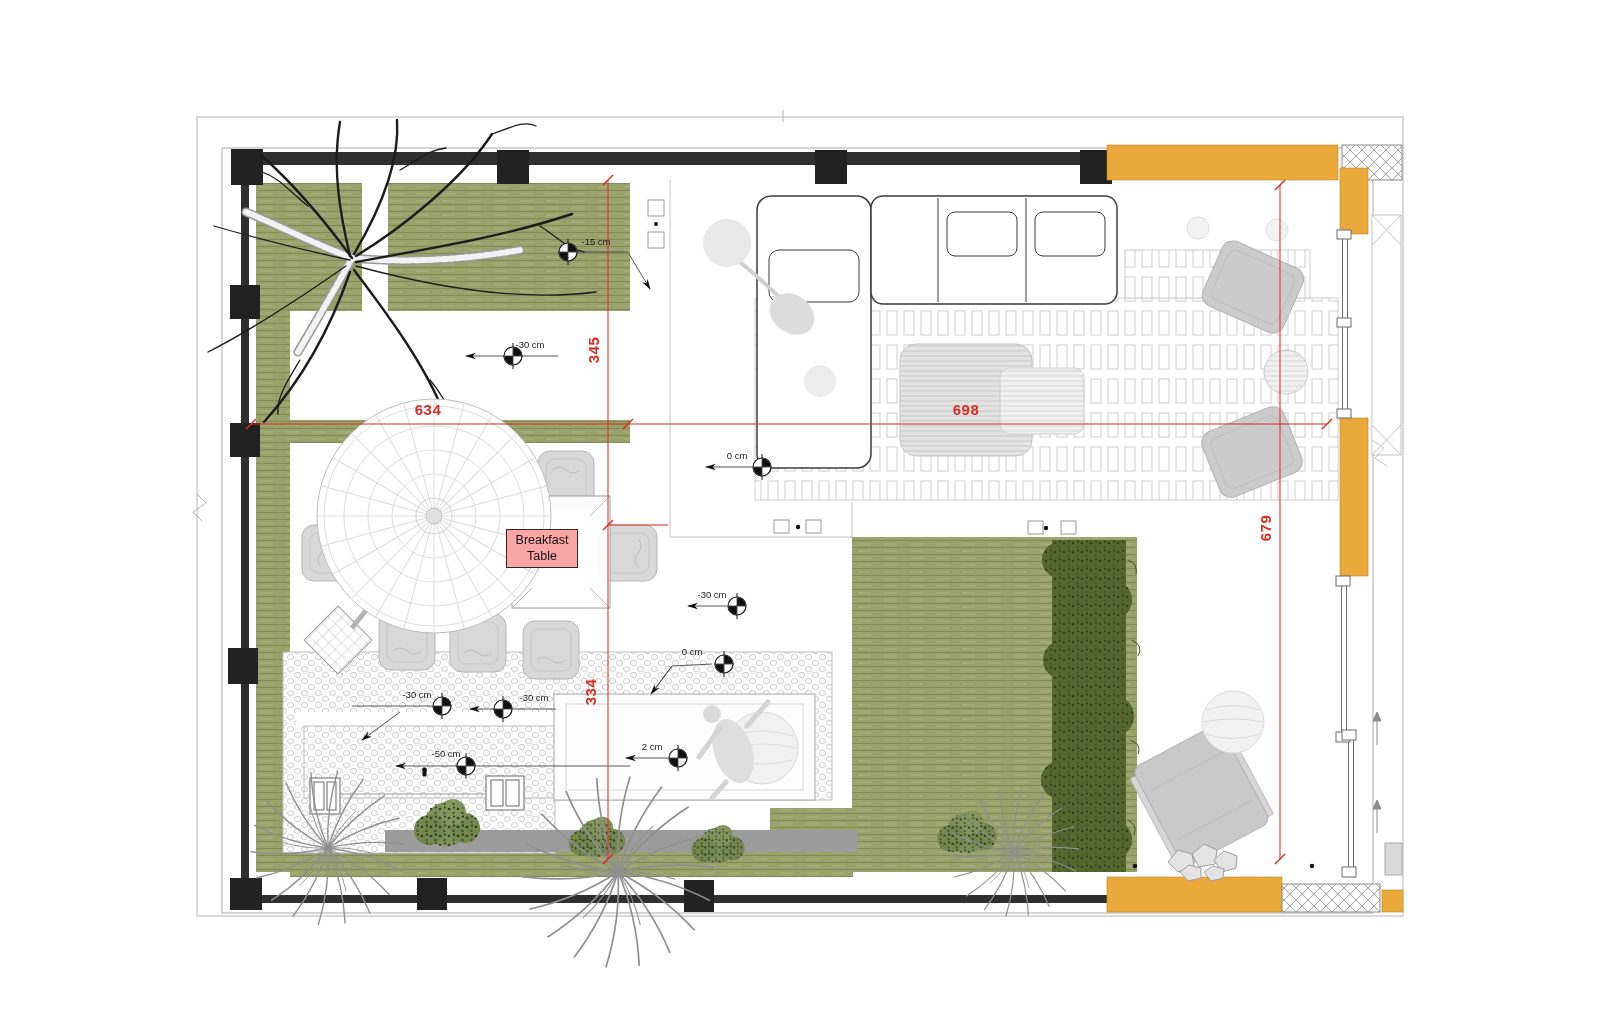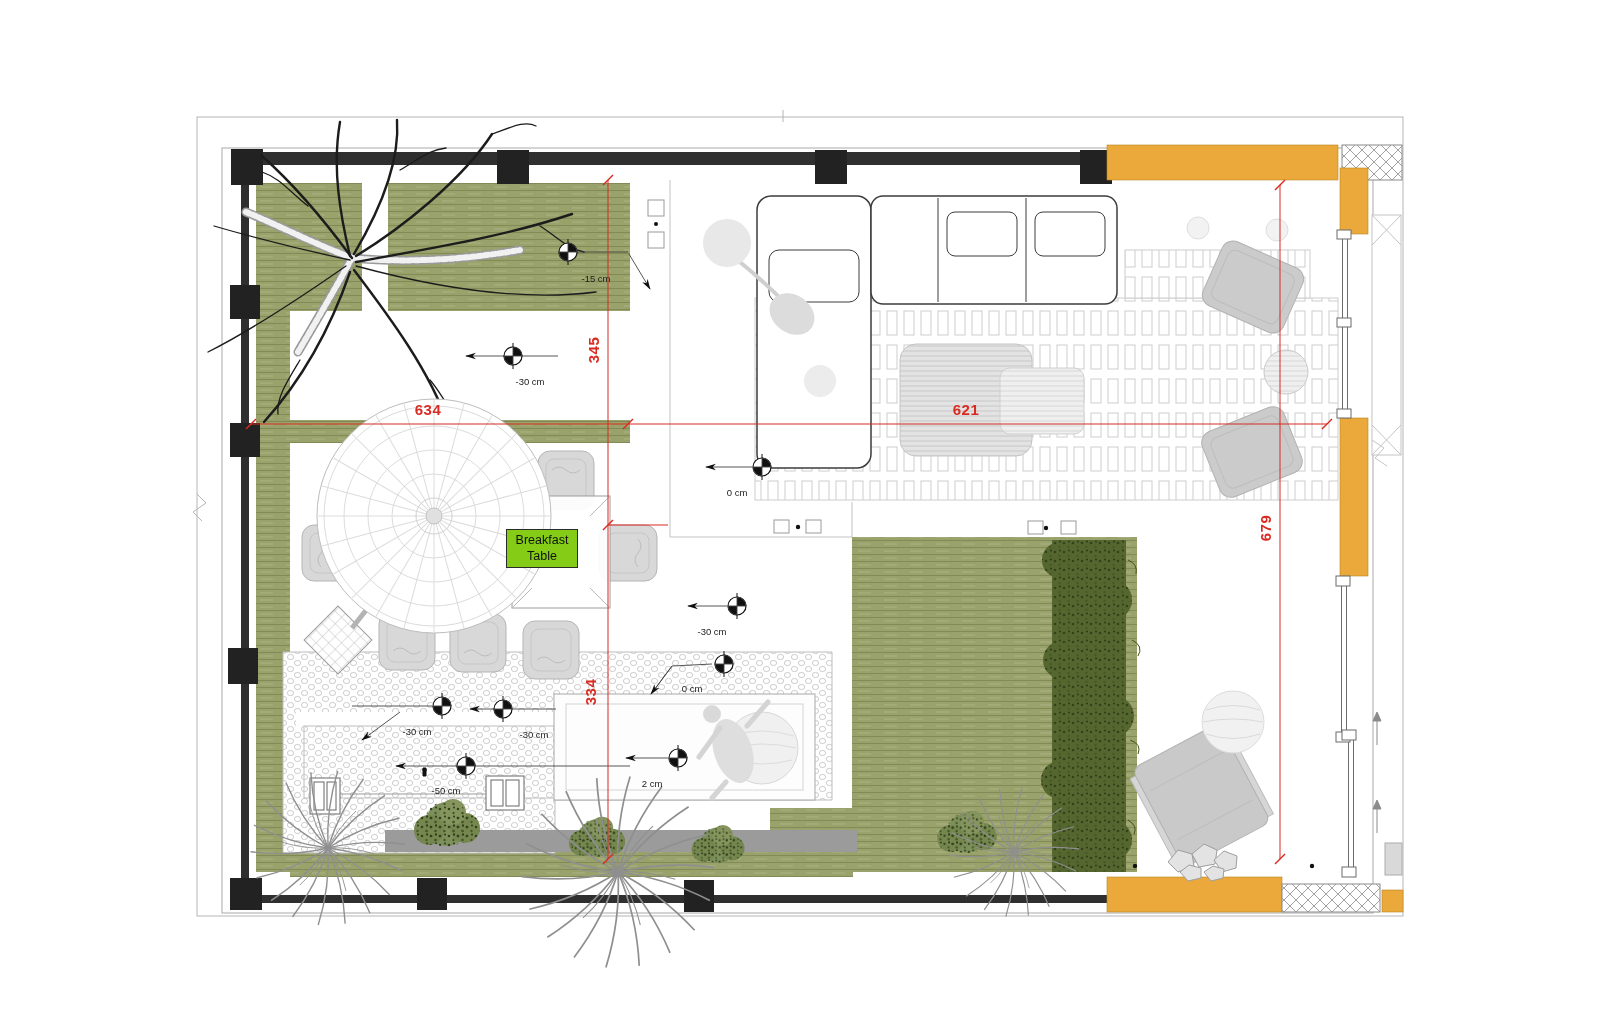--- a/index.html
+++ b/index.html
@@ -15,7 +15,7 @@
   .lbl{position:absolute;transform:translate(-50%,-50%);white-space:nowrap;}
   .dim{color:var(--dimension_red);font-size:15px;font-weight:700;letter-spacing:.5px;}
   .dim.vert{transform:translate(-50%,-50%) rotate(-90deg);}
-  .lvl{font-size:9.5px;color:#1b1b1b;margin-top:37px;}
+  .lvl{font-size:9.5px;color:#1b1b1b;}
   .room-label{position:absolute;left:506px;top:529px;width:70px;border:1.6px solid #2b2b2b;
       background:#84cc16;text-align:center;font-size:12.5px;line-height:1.3;padding:2px 0;color:#111;z-index:5;}
   .txt-layer div{z-index:6;}

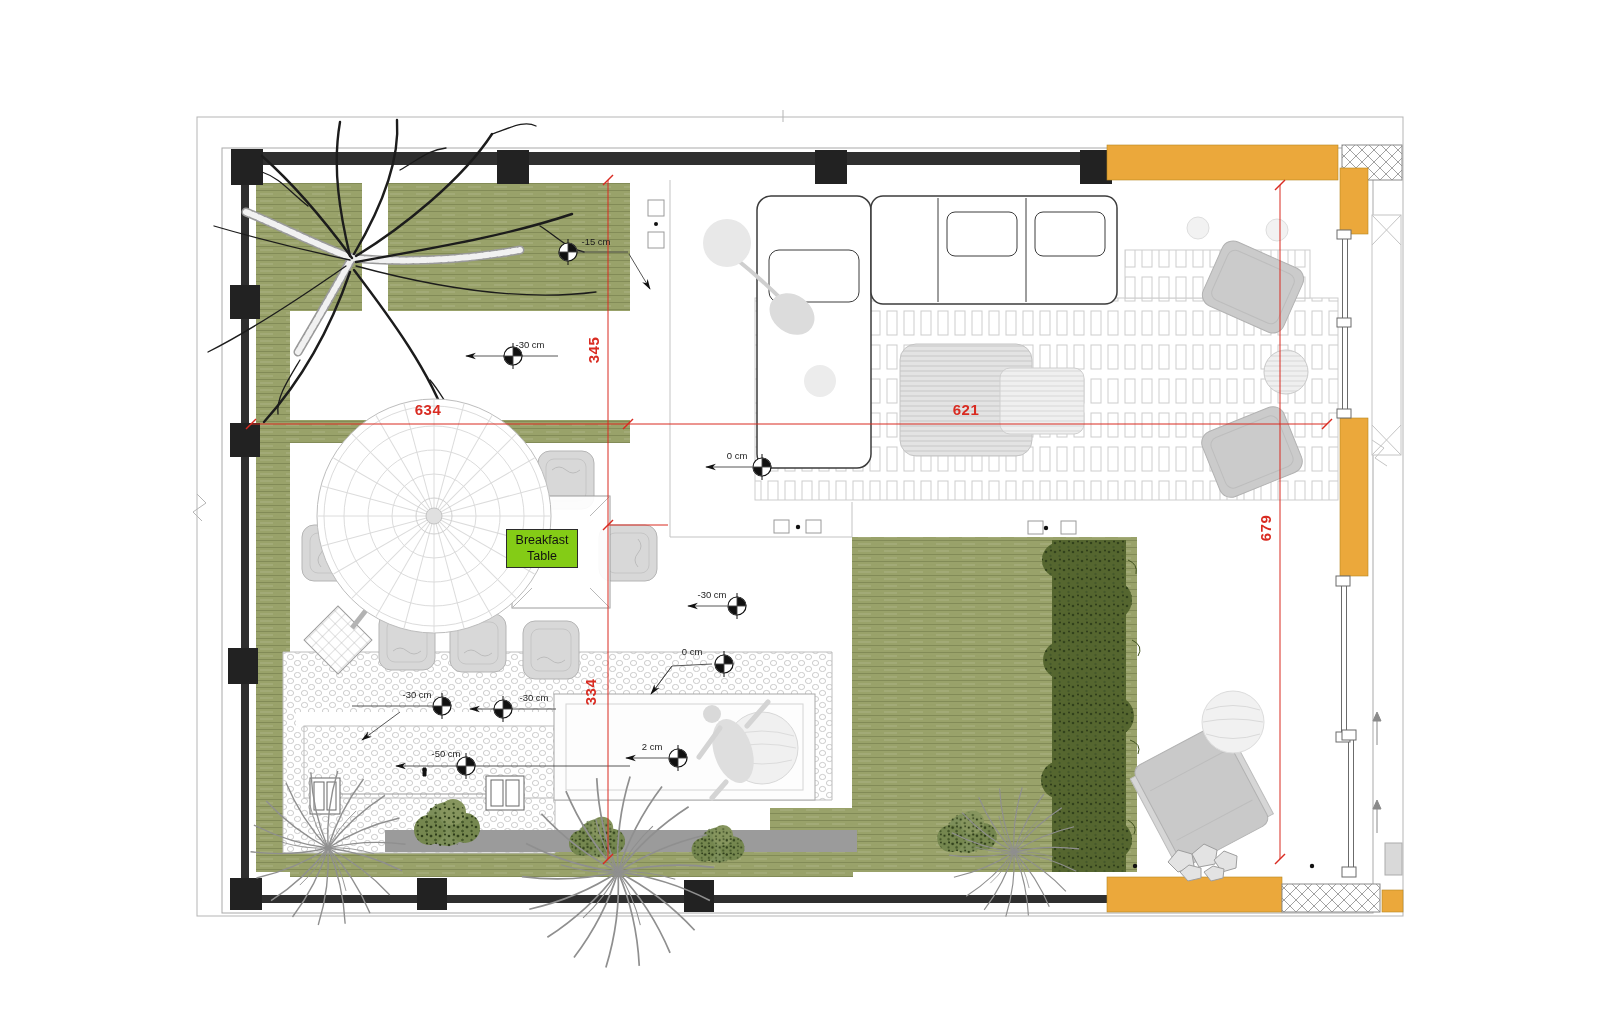--- a/index.html
+++ b/index.html
@@ -442,7 +442,7 @@
   </div>
 
   <div class="lbl dim" style="left:428px;top:409px">634</div>
-  <div class="lbl dim" style="left:966px;top:409px">621</div>
+  <div class="lbl dim" style="left:966px;top:409px">698</div>
   <div class="lbl dim vert" style="left:593px;top:350px">345</div>
   <div class="lbl dim vert" style="left:590px;top:692px">334</div>
   <div class="lbl dim vert" style="left:1265px;top:528px">679</div>

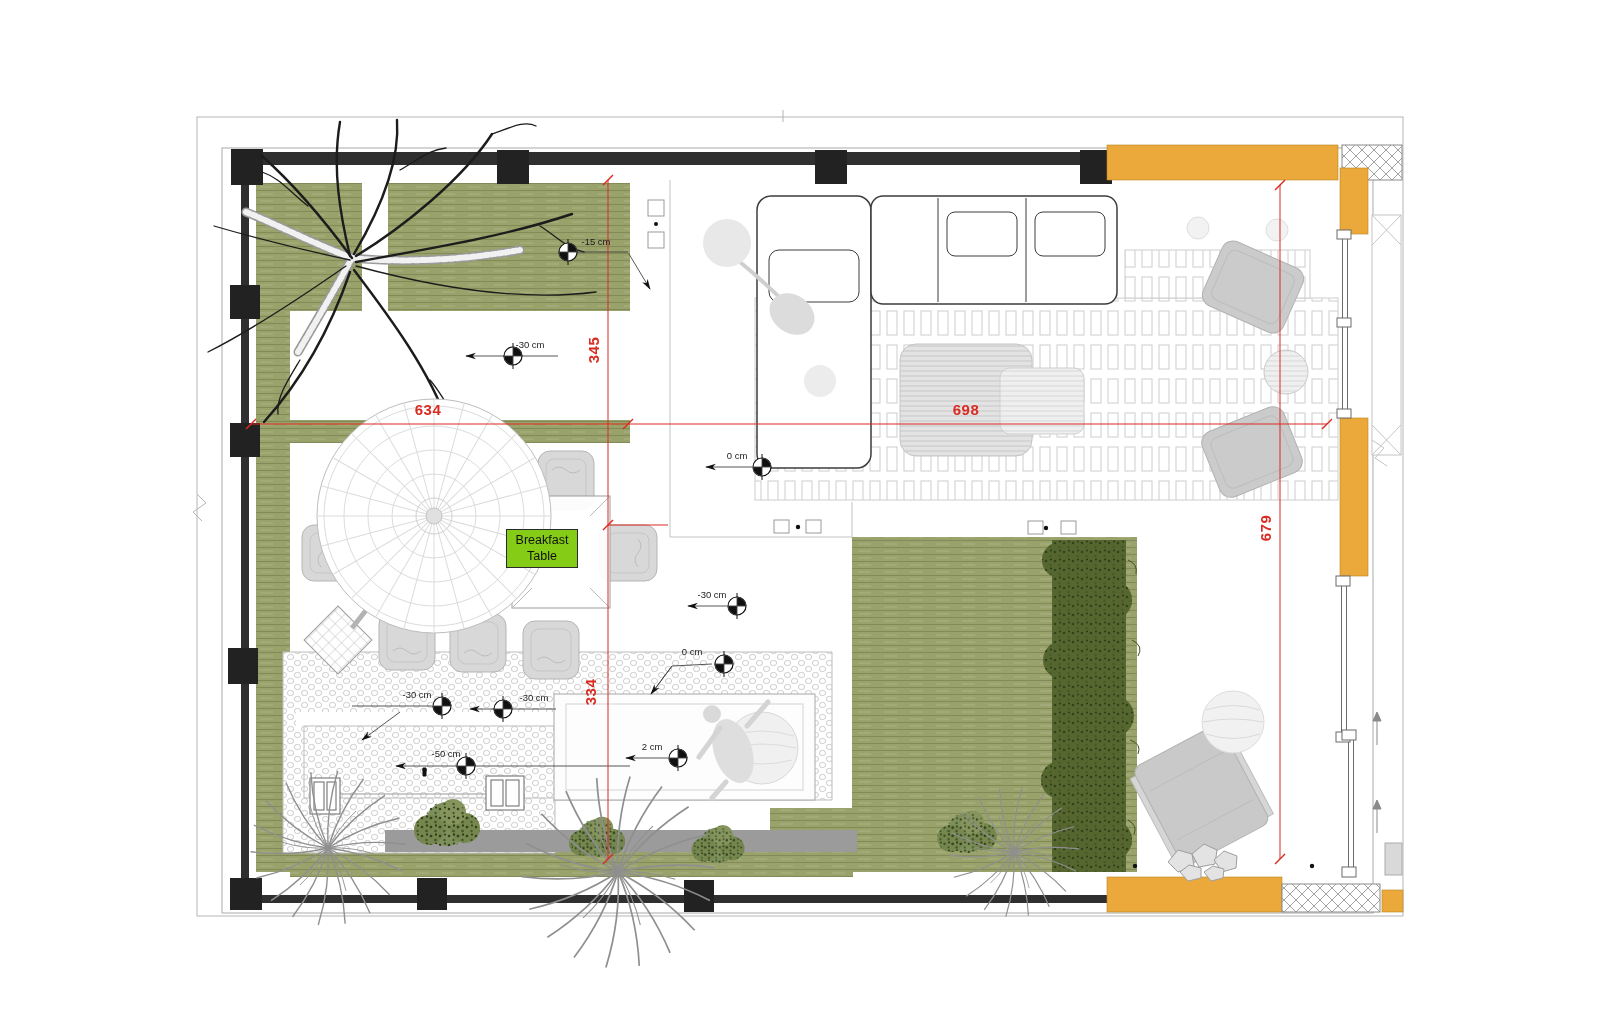--- a/index.html
+++ b/index.html
@@ -17,7 +17,7 @@
   .dim.vert{transform:translate(-50%,-50%) rotate(-90deg);}
   .lvl{font-size:9.5px;color:#1b1b1b;}
   .room-label{position:absolute;left:506px;top:529px;width:70px;border:1.6px solid #2b2b2b;
-      background:#84cc16;text-align:center;font-size:12.5px;line-height:1.3;padding:2px 0;color:#111;z-index:5;}
+      background:#fca5a5;text-align:center;font-size:12.5px;line-height:1.3;padding:2px 0;color:#111;z-index:5;}
   .txt-layer div{z-index:6;}
 </style>
 </head>

